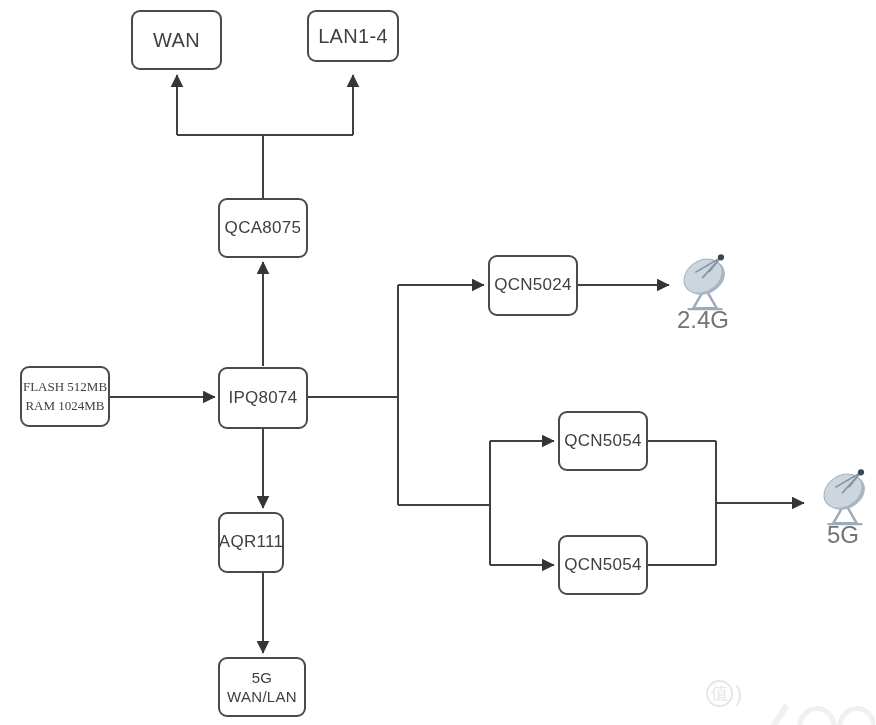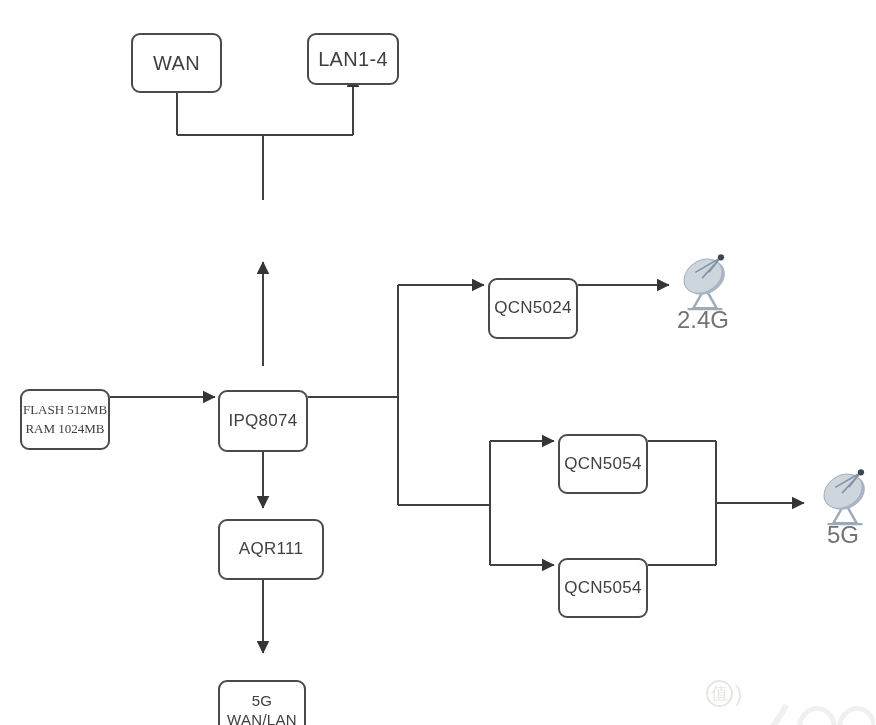--- a/index.html
+++ b/index.html
@@ -37,7 +37,6 @@
     letter-spacing: 0.3px;
     text-align: center;
     line-height: 1.3;
-    margin-top: 23px;
   }
   .node.port { font-size: 20px; }
   .node.mem { font-size: 13px; line-height: 1.45; letter-spacing: 0; font-family: Liberation Serif, serif; }

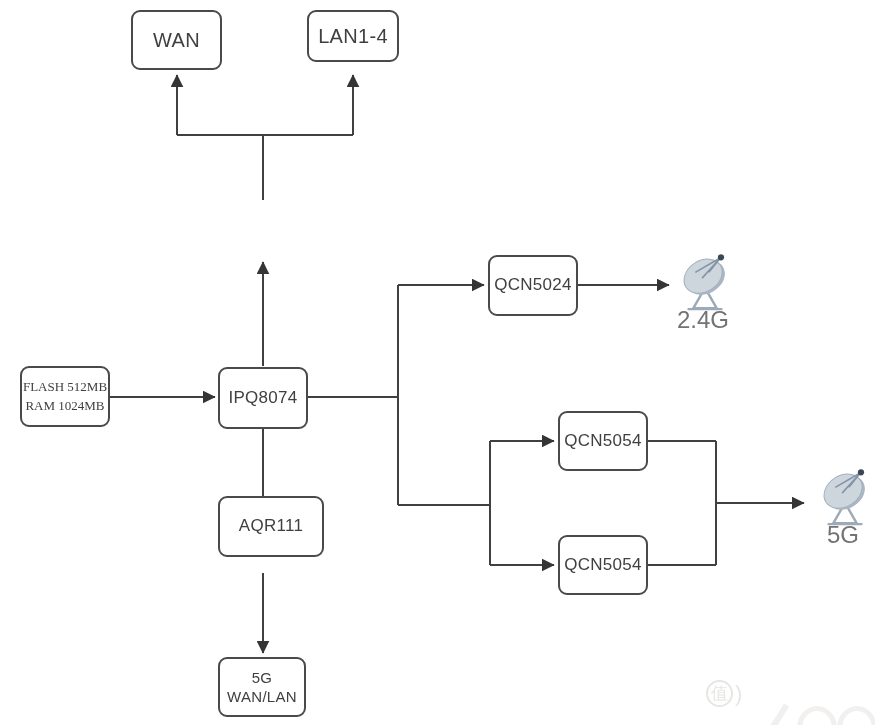--- a/index.html
+++ b/index.html
@@ -160,6 +160,9 @@
     <span>LAN1-4</span>
   </div>
 
+  <div class="node" style="left:218px; top:198px; width:90px; height:60px;">
+    <span>QCA8075</span>
+  </div>
 
   <div class="node mem" style="left:20px; top:366px; width:90px; height:61px;">
     <span>FLASH 512MB</span>

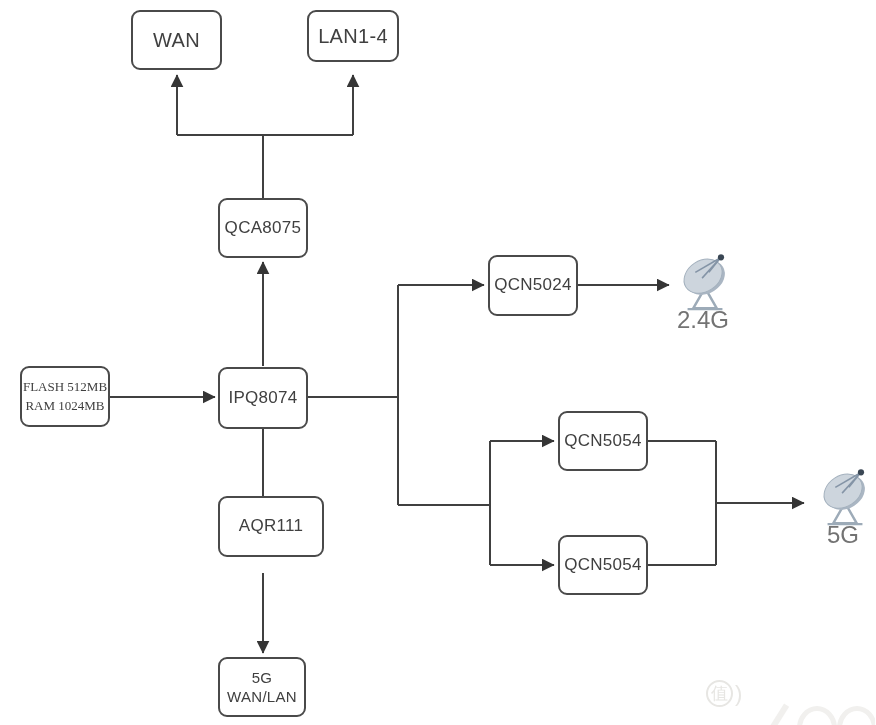--- a/index.html
+++ b/index.html
@@ -185,7 +185,7 @@
     <span>QCN5054</span>
   </div>
 
-  <div class="node" style="left:218px; top:496px; width:106px; height:61px;">
+  <div class="node" style="left:218px; top:512px; width:66px; height:61px;">
     <span>AQR111</span>
   </div>
 

